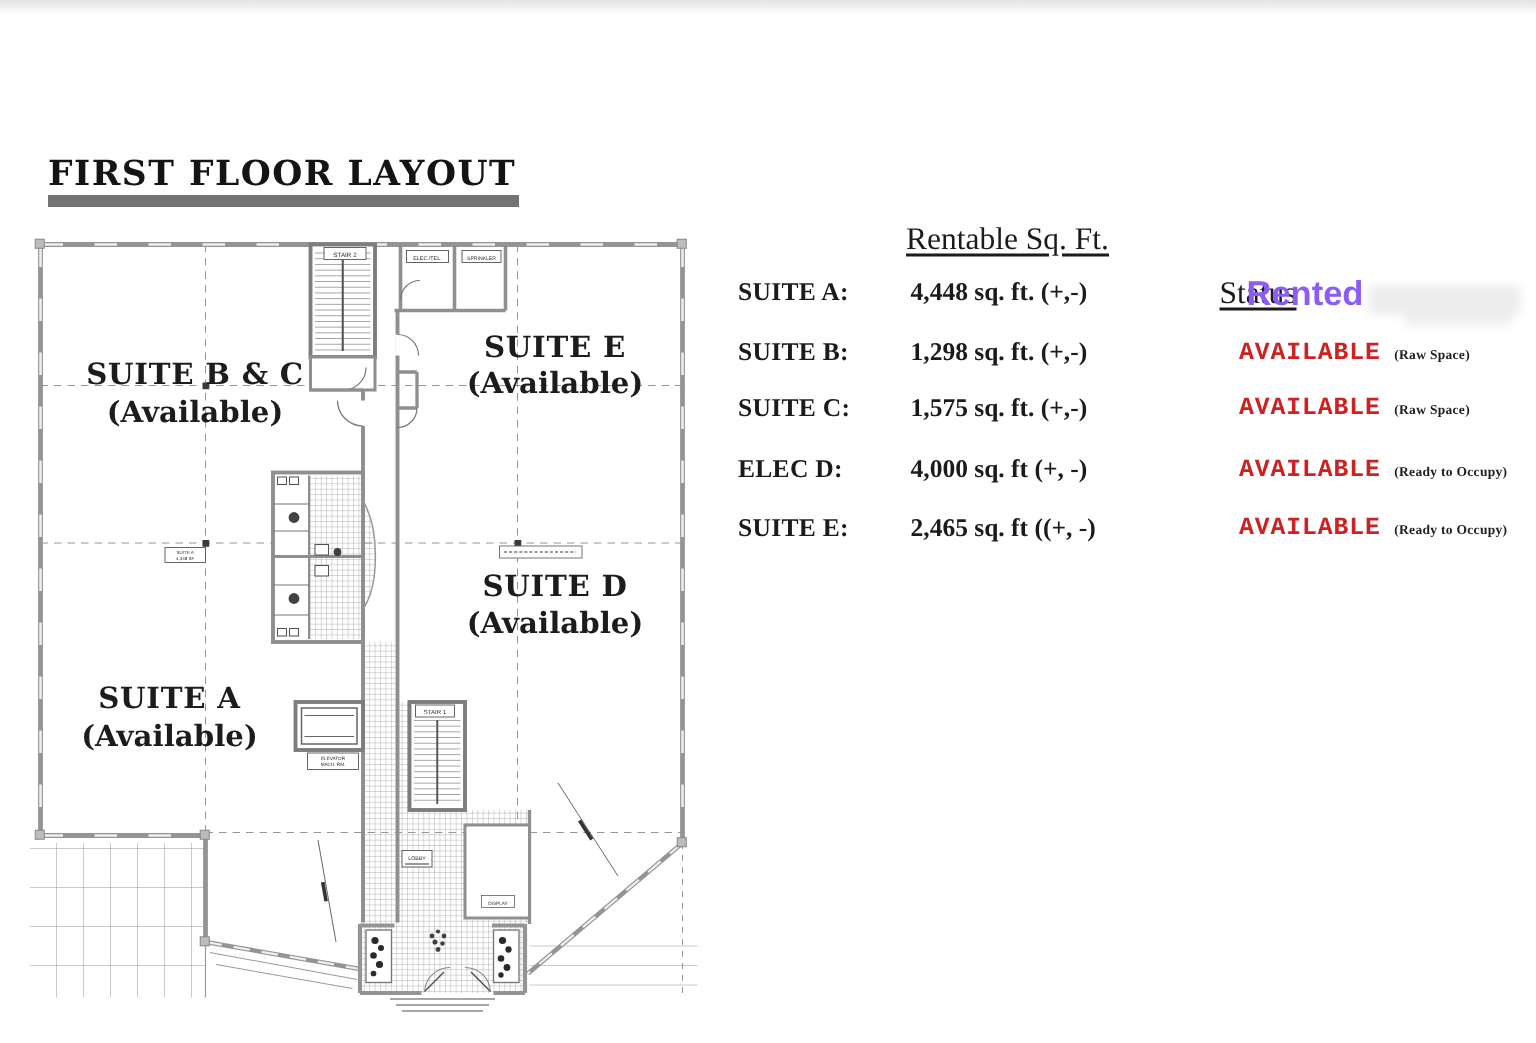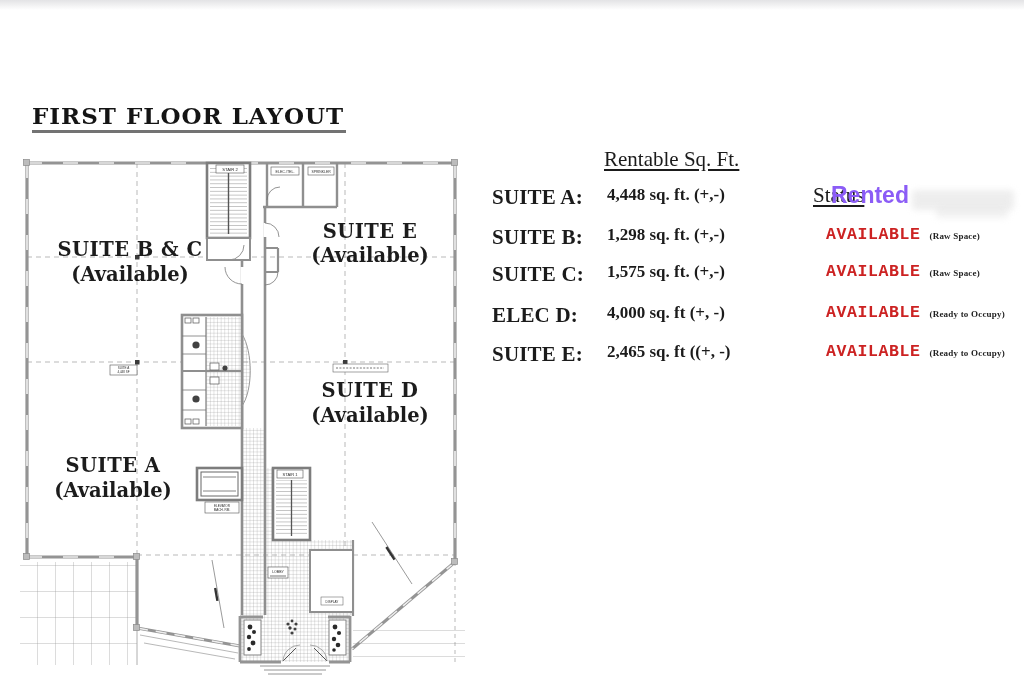--- a/index.html
+++ b/index.html
@@ -9,7 +9,7 @@
         background:linear-gradient(#e3e3e5,#ffffff);}
   .page-title{position:absolute;left:32px;top:102px;
         font-family:"DejaVu Serif",serif;font-weight:bold;font-size:23px;letter-spacing:1px;
-        color:#141414;border-bottom:3px solid #737373;padding:0 2px 1px 0;}
+        color:#141414;border-bottom:8px solid #737373;padding:0 2px 1px 0;}
   
   .listings{position:absolute;left:480px;top:145px;width:544px;height:240px;}
   .col-header{position:absolute;top:2px;font-weight:normal;font-size:21px;

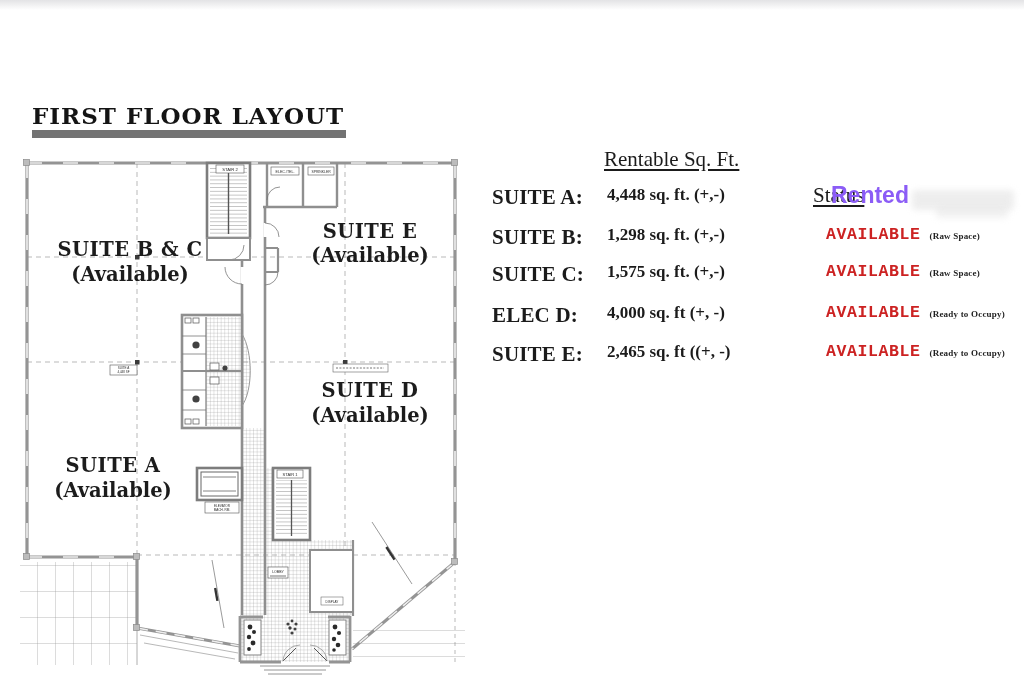--- a/index.html
+++ b/index.html
@@ -17,7 +17,7 @@
   .col-header.sqft{left:124px;}
   .col-header.status{left:333px;padding-right:8px;margin-top:36px;}
   .row{position:absolute;left:0;width:544px;height:22px;}
-  .row .suite{position:absolute;left:12px;font-weight:bold;font-size:21px;letter-spacing:.2px;}
+  .row .suite{position:absolute;left:12px;font-weight:bold;font-size:17px;letter-spacing:.2px;}
   .row .sqft{position:absolute;left:127px;font-weight:bold;font-size:17px;}
   .row .status{position:absolute;left:346px;white-space:nowrap;}
   .status-available{font-family:Liberation Mono, monospace;font-weight:bold;font-size:16.5px;

